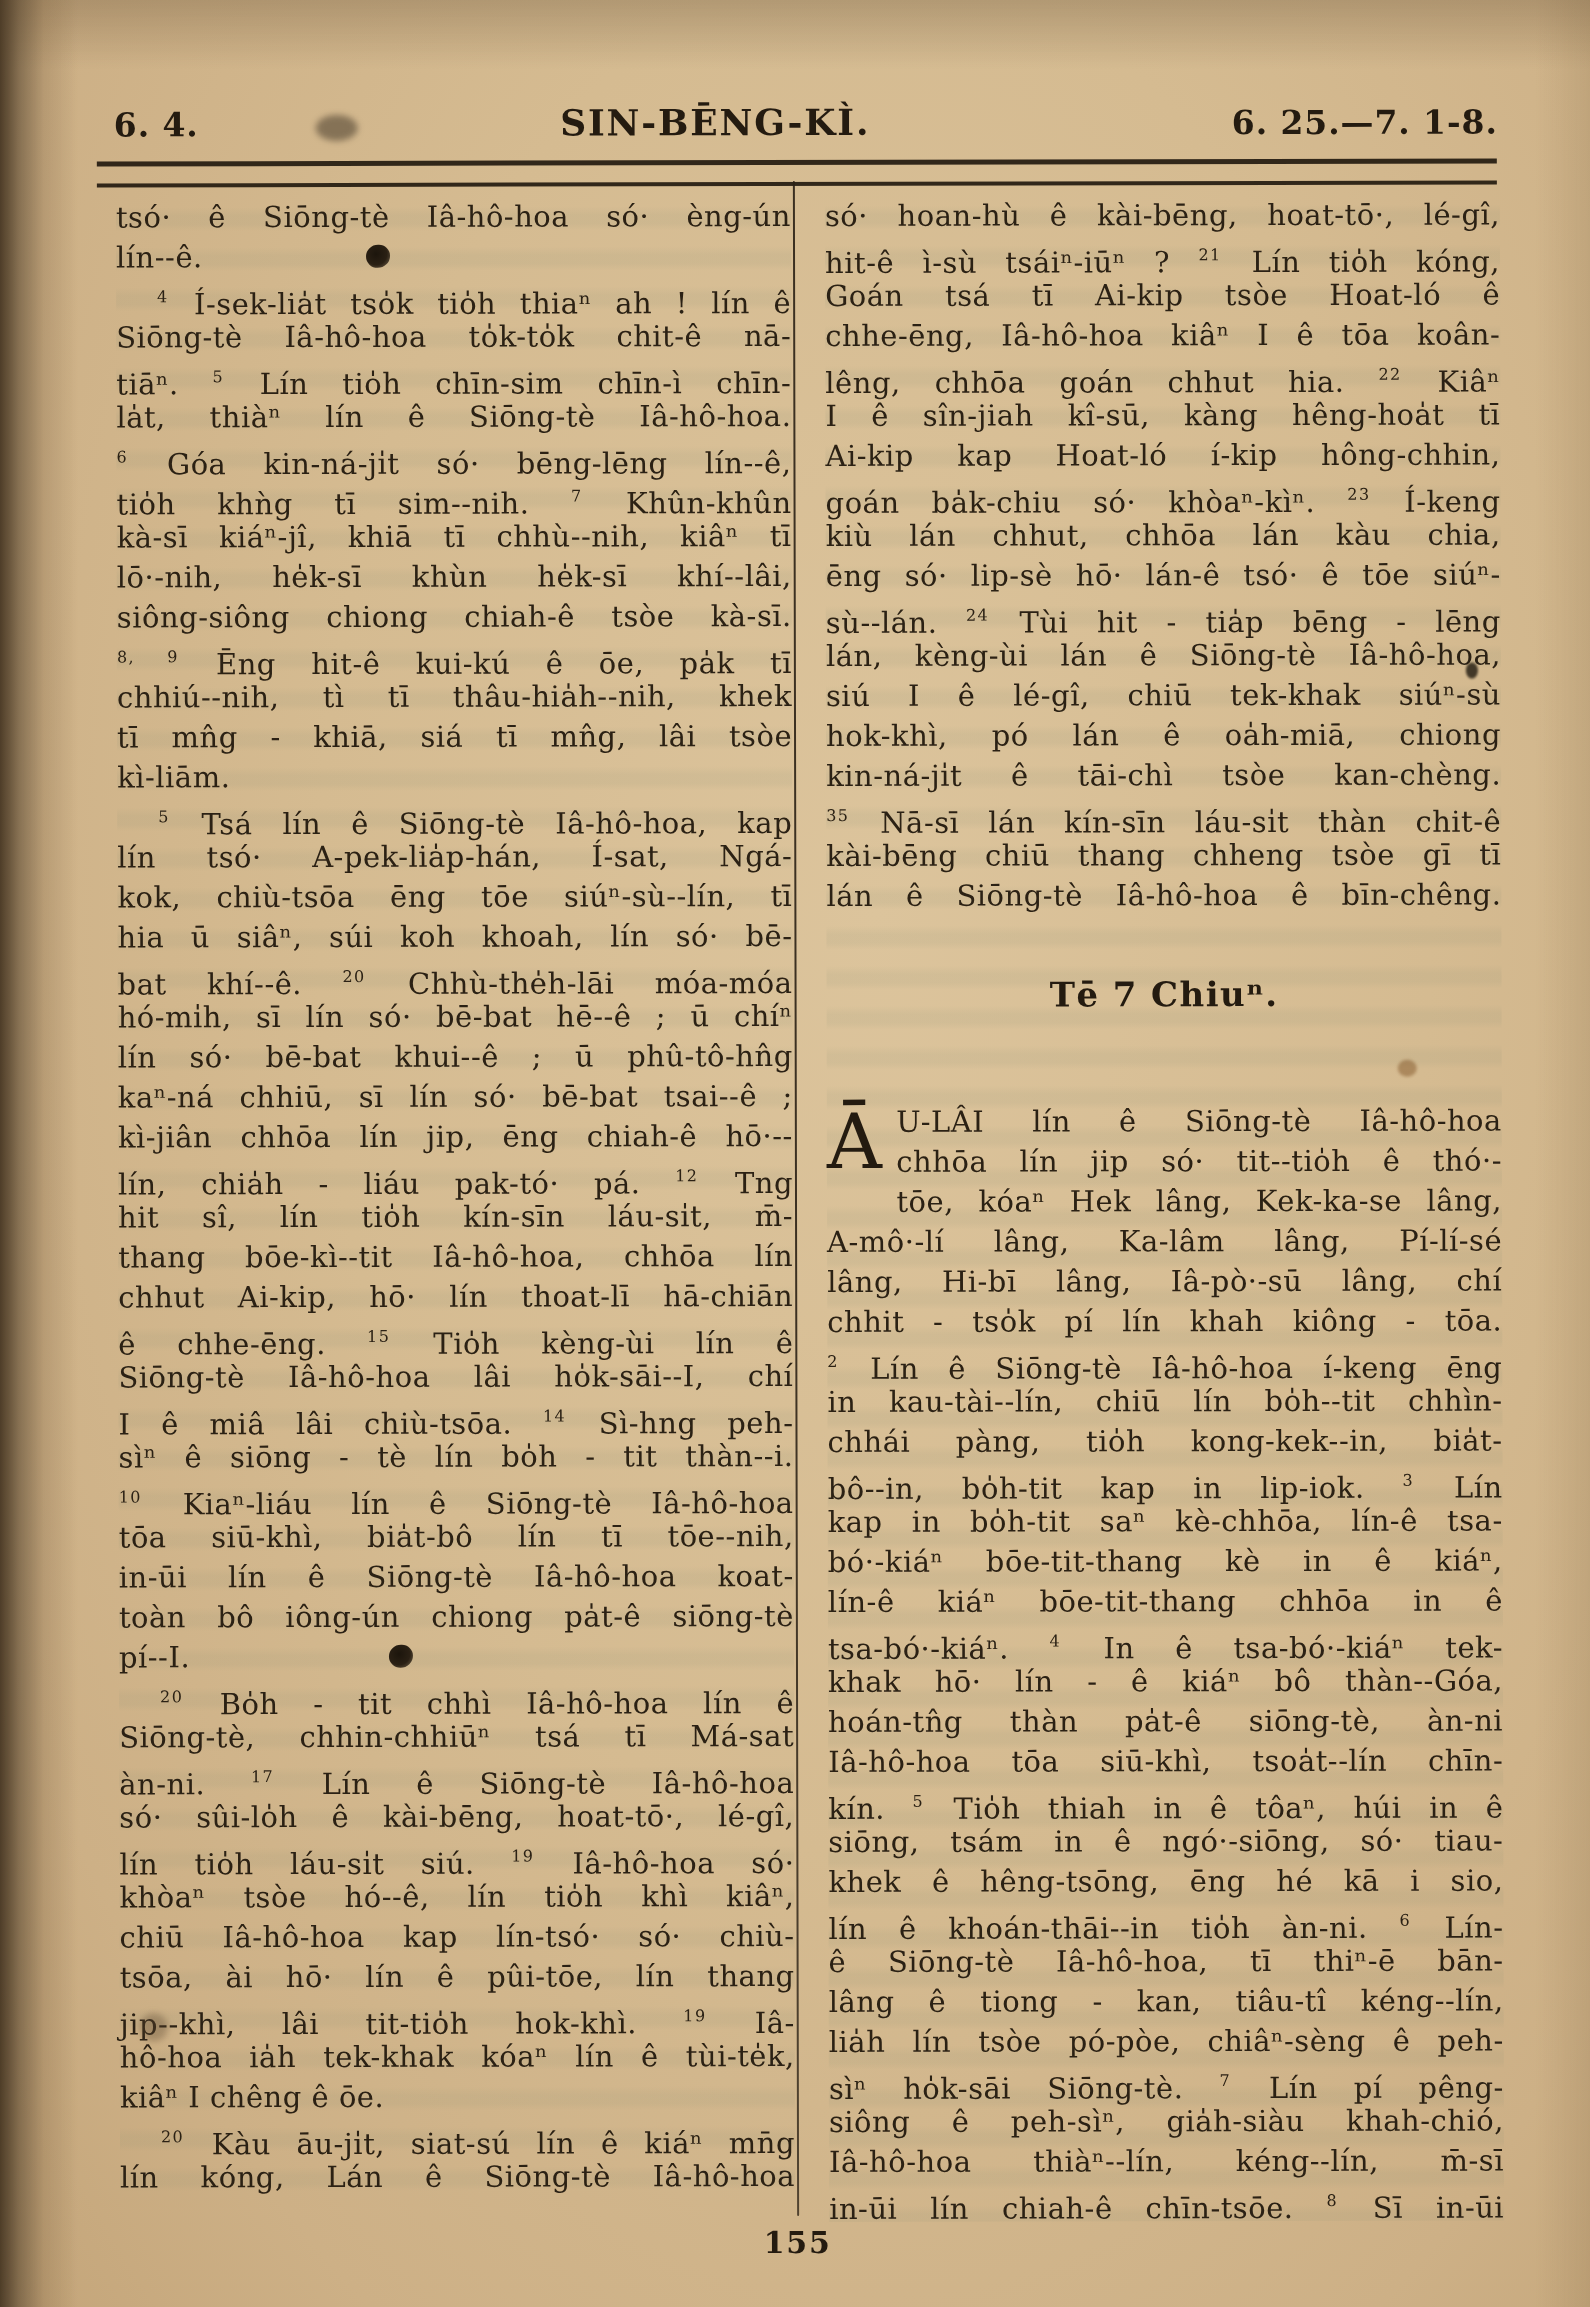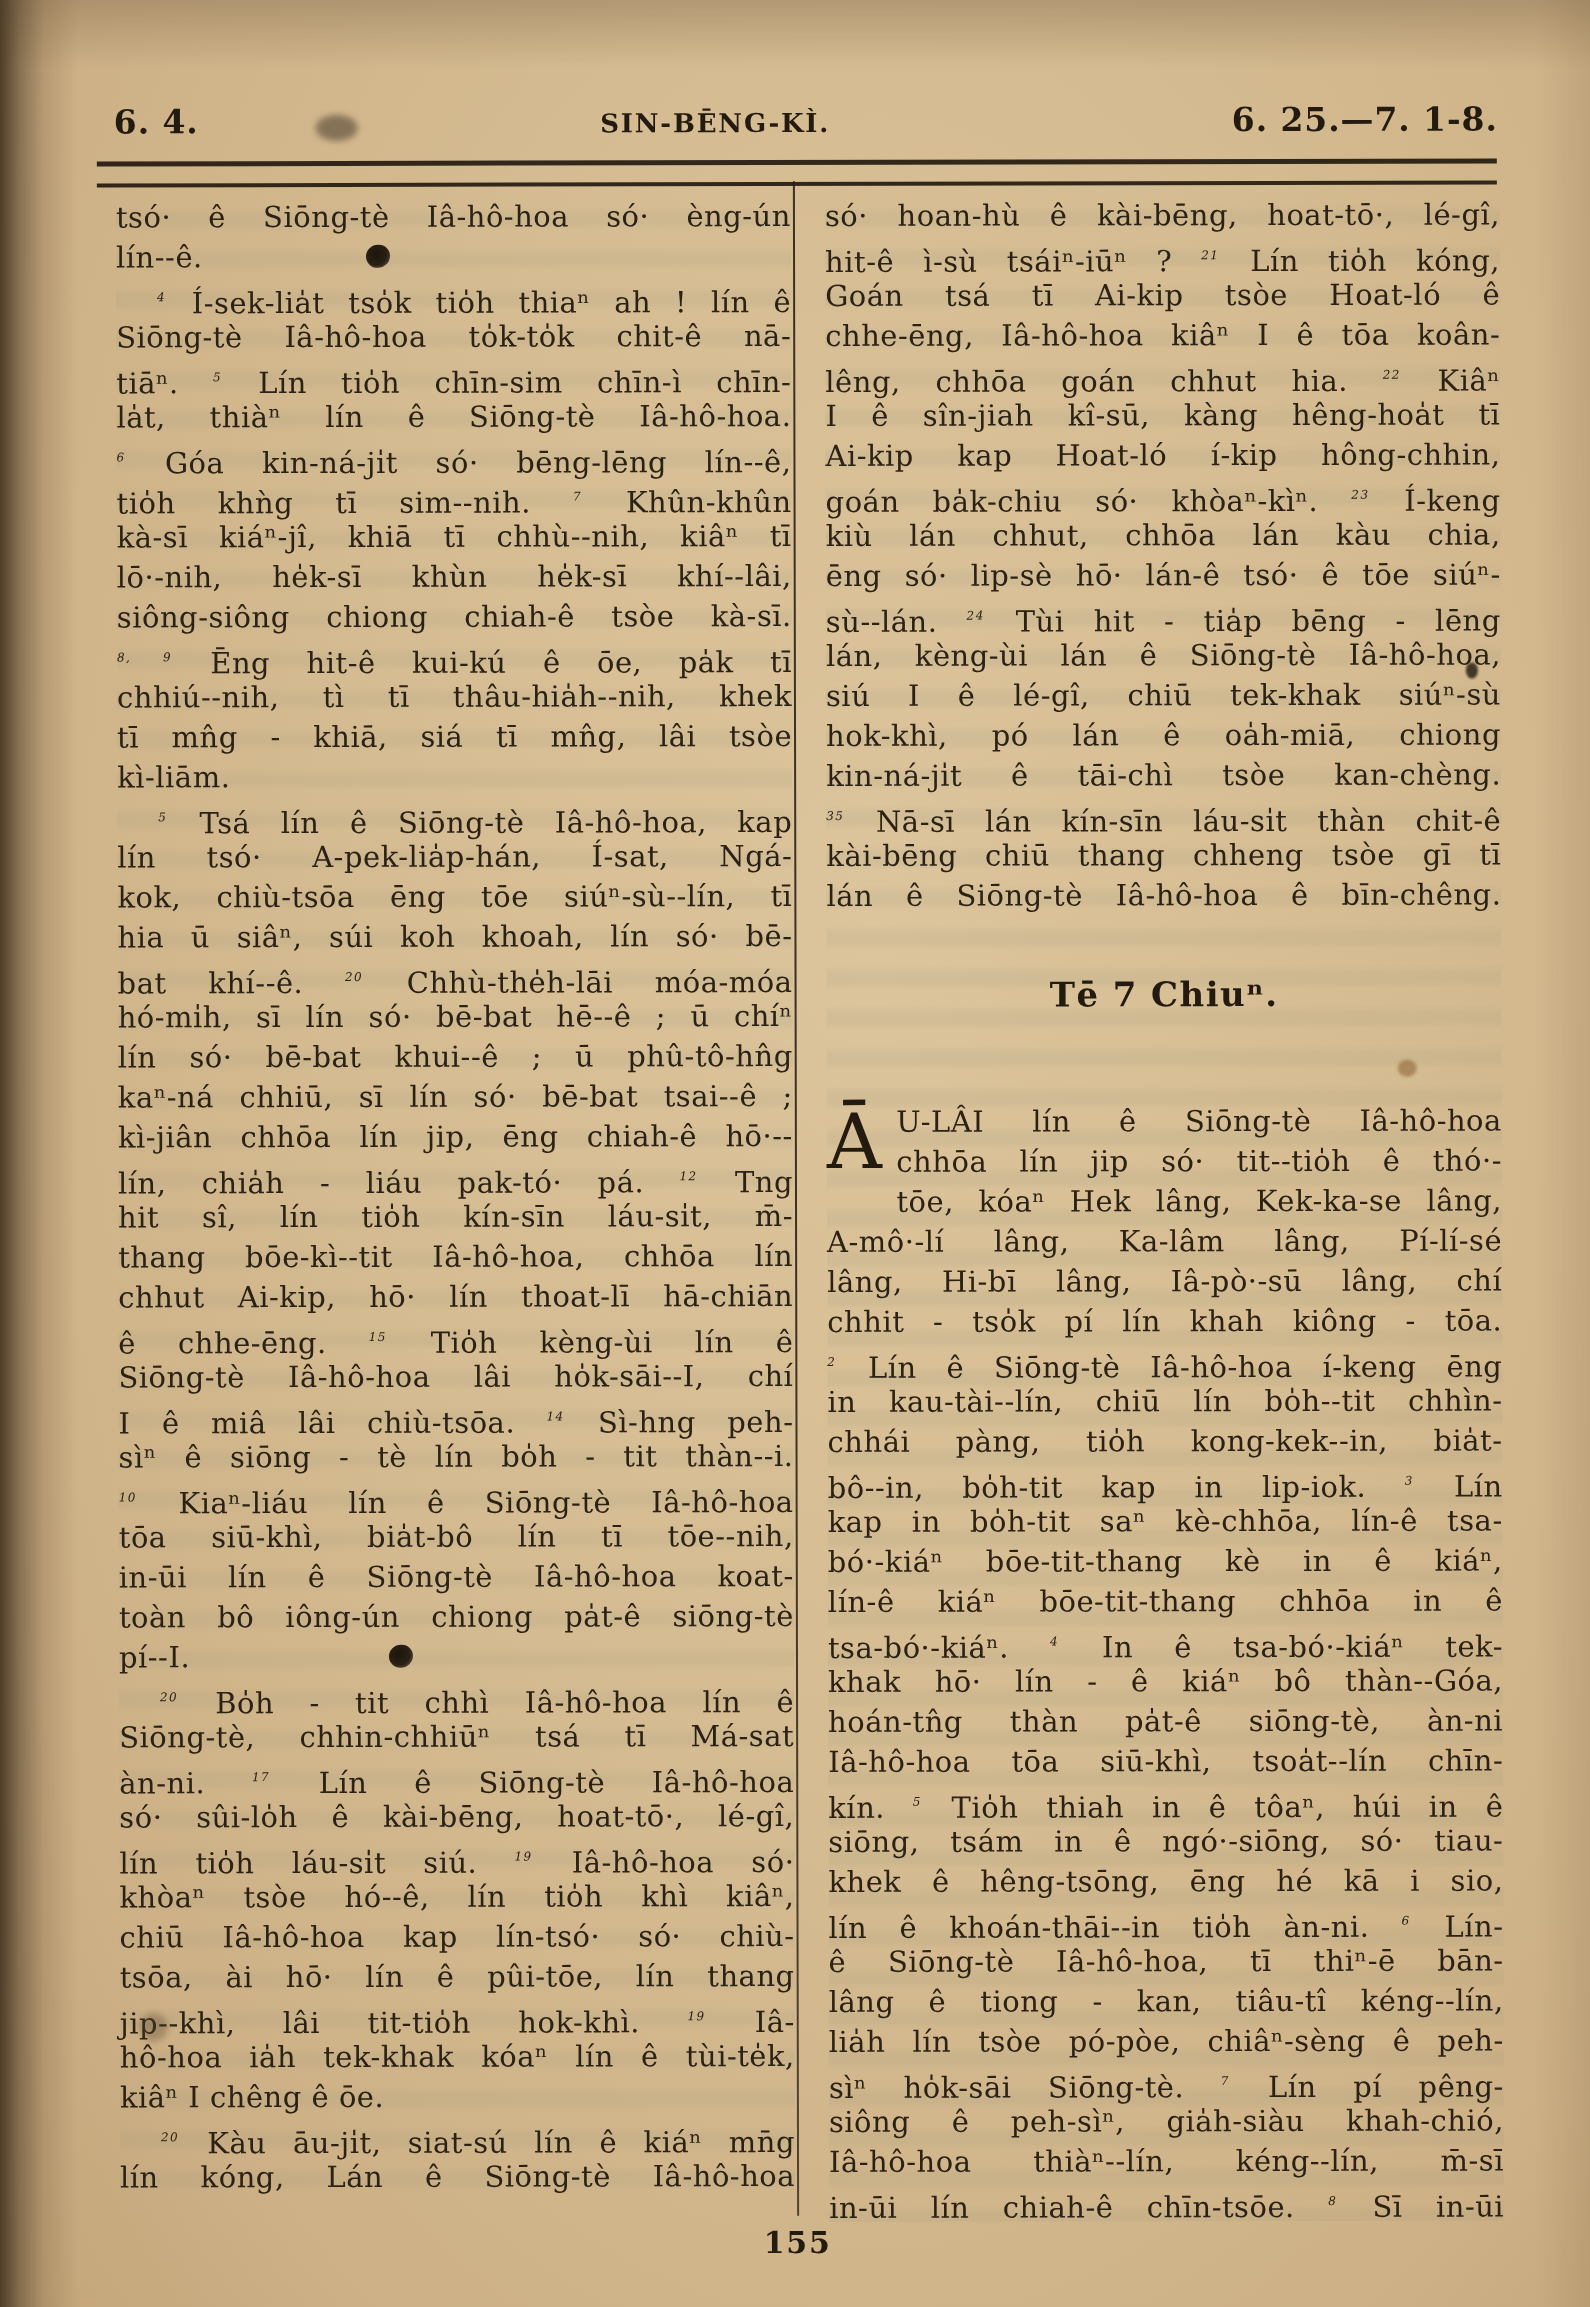--- a/index.html
+++ b/index.html
@@ -21,7 +21,7 @@
     display:flex;justify-content:space-between;align-items:baseline;
     font-weight:700;font-size:33px;letter-spacing:0.9px;color:#241b10;
   }
-  .runhead .title{font-size:26px;letter-spacing:1.8px;}
+  .runhead .title{font-size:36px;letter-spacing:1.8px;}
   .rule-double{
     position:absolute;top:160px;left:99px;width:1400px;height:16.6px;
     border-top:5px solid #241b10;border-bottom:4.6px solid #241b10;

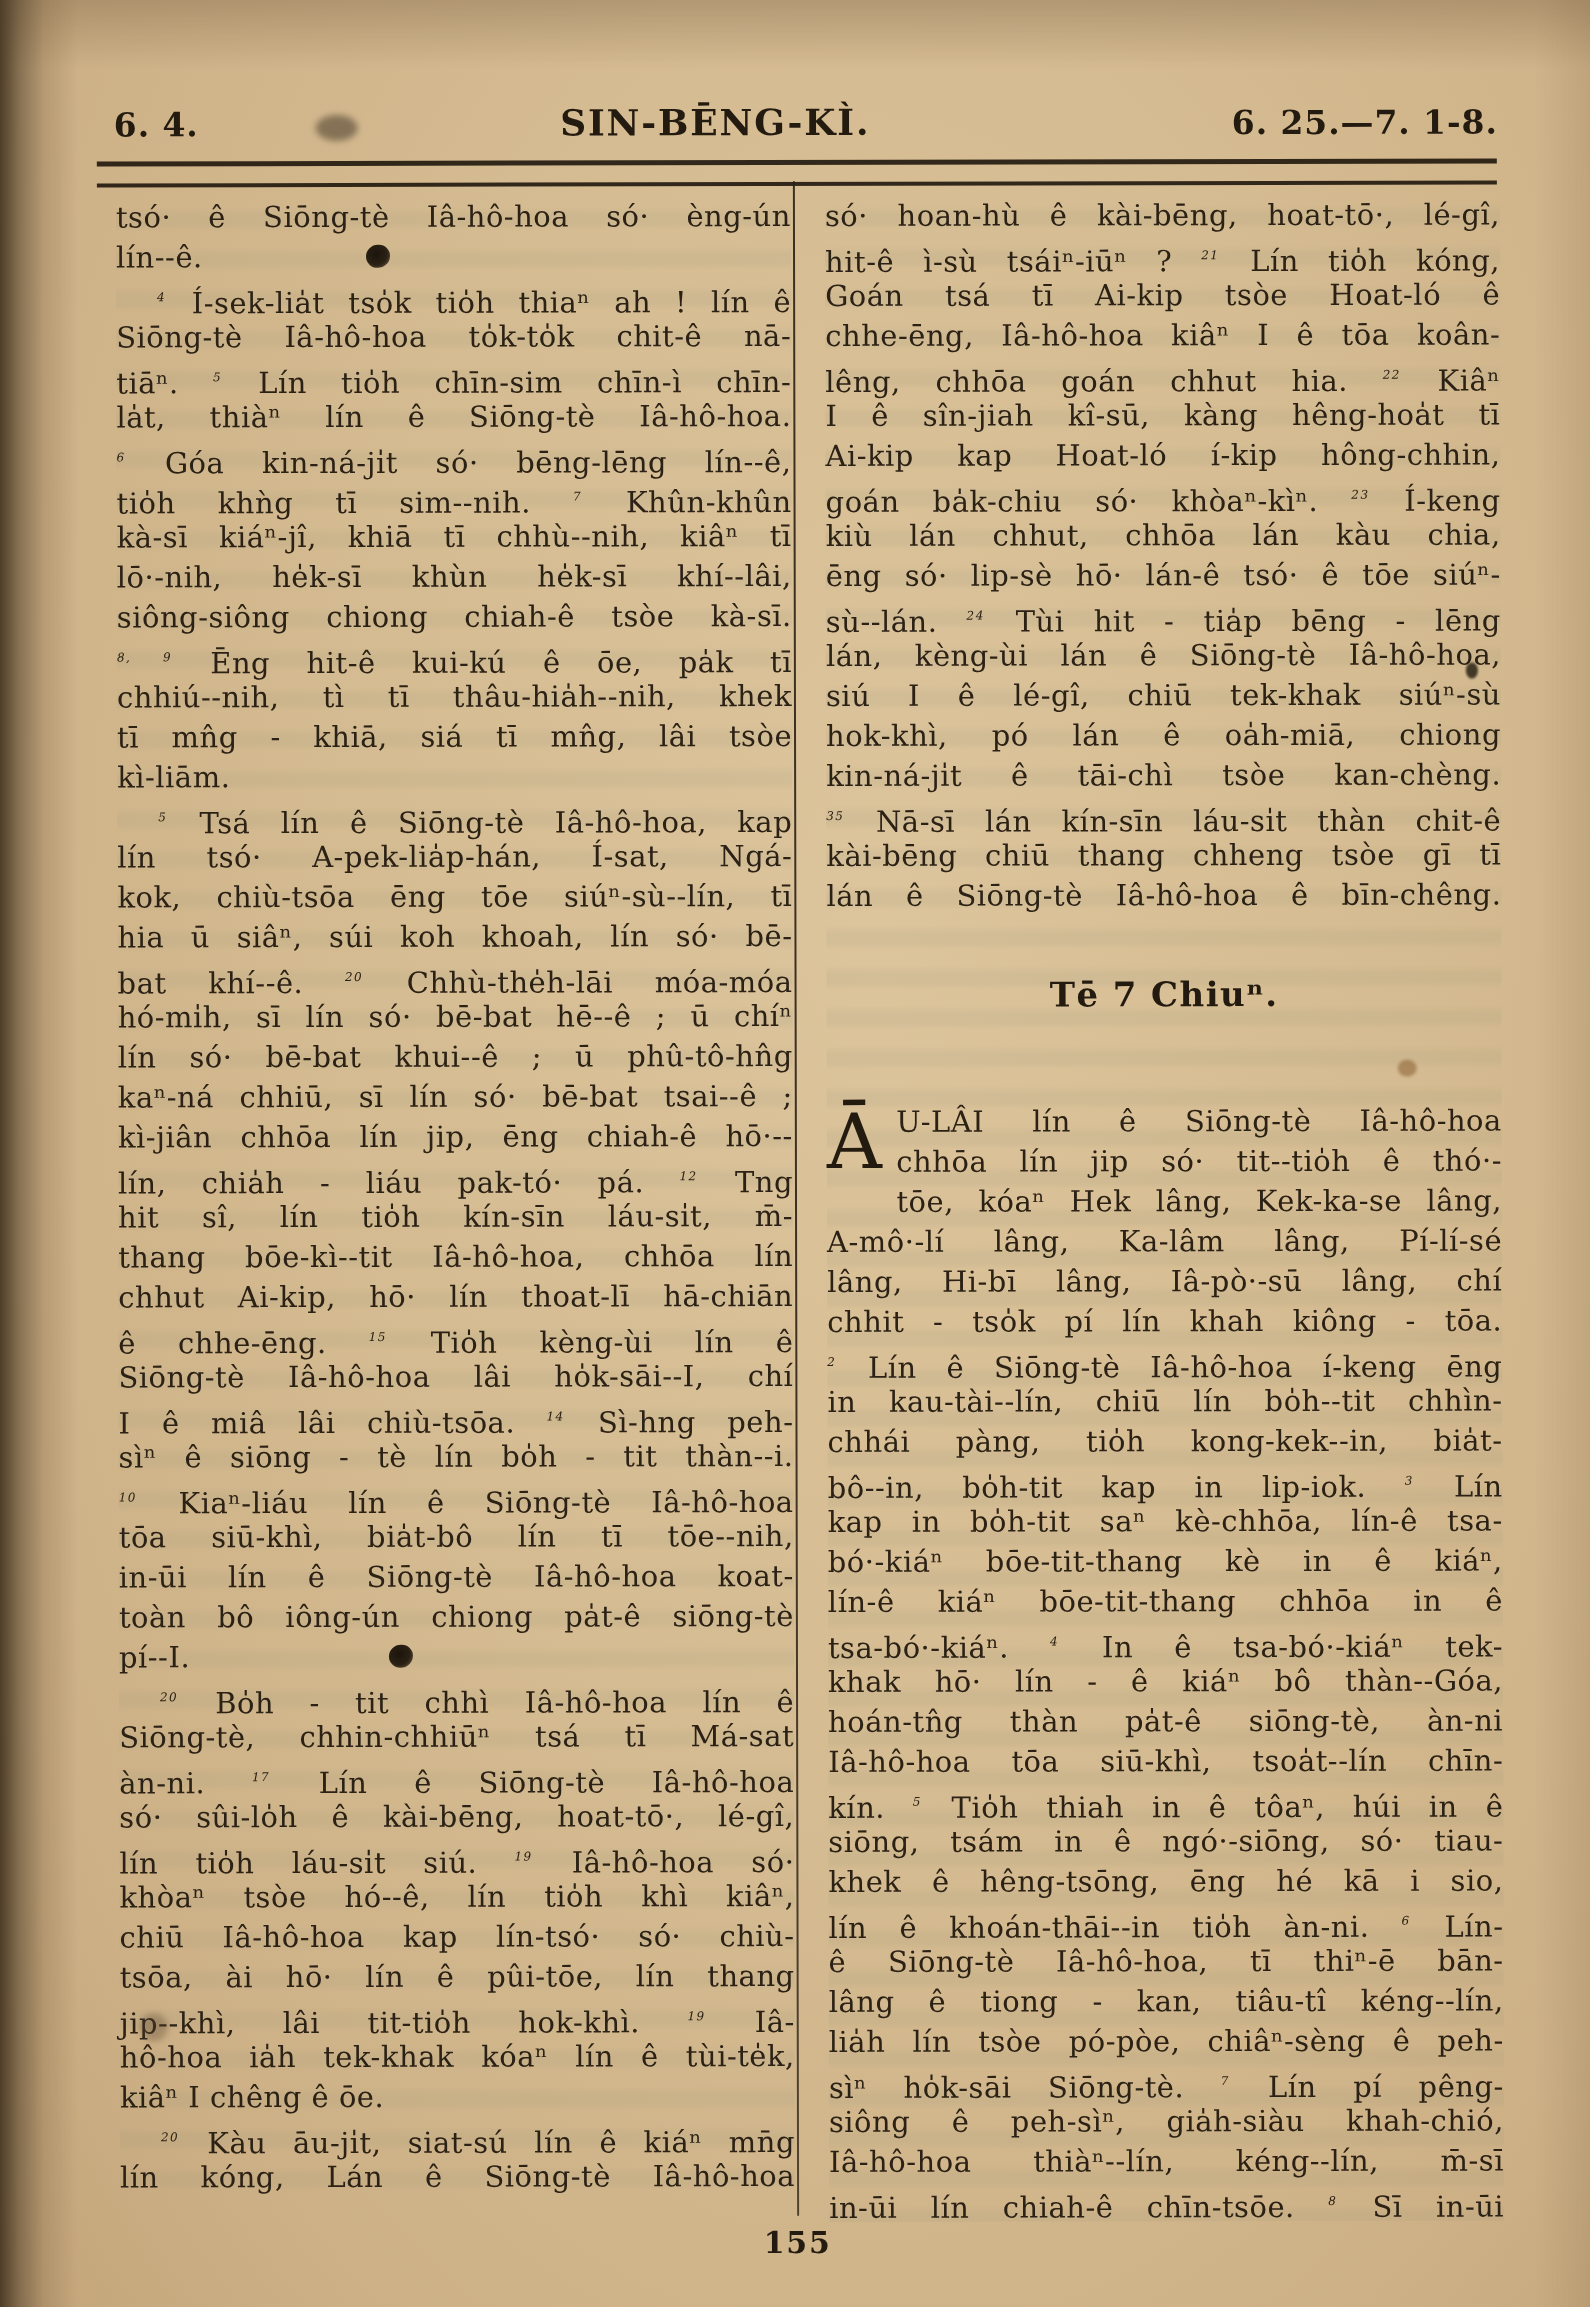--- a/index.html
+++ b/index.html
@@ -46,7 +46,7 @@
   }
   .line.indent{text-indent:41px;}
   .line.parend{text-align:left;text-align-last:left;}
-  .vnum{font-size:12px;vertical-align:12px;letter-spacing:1.4px;padding-right:1.8px;font-style:italic;}
+  .vnum{font-size:16px;vertical-align:12px;letter-spacing:1.4px;padding-right:1.8px;}
   .chapter-heading{
     height:40px;margin:59px 0 87px 0;
     text-align:center;text-align-last:center;

